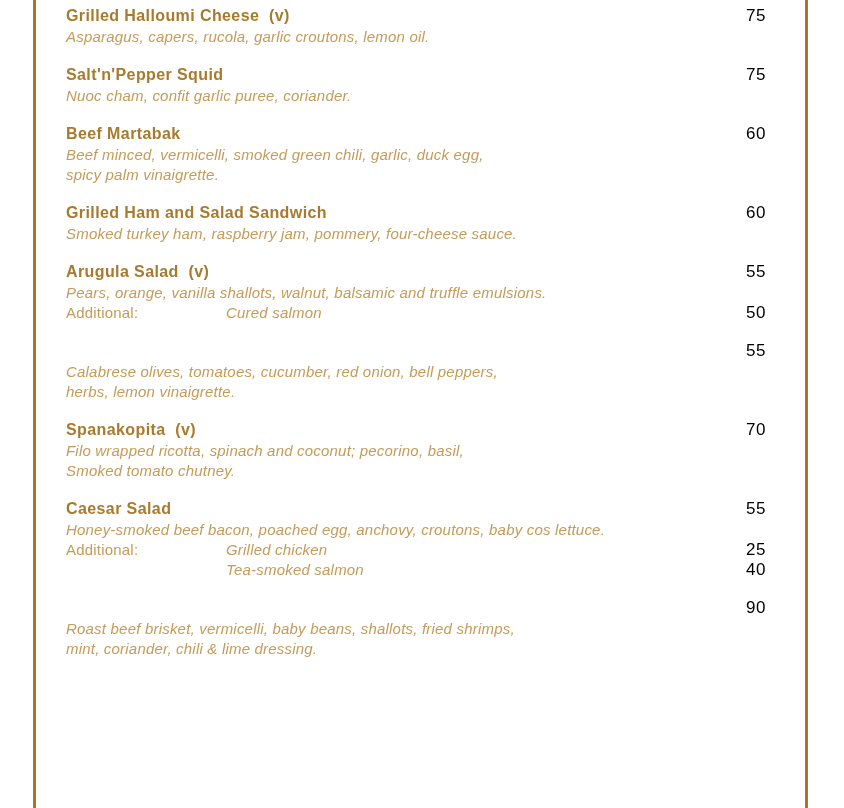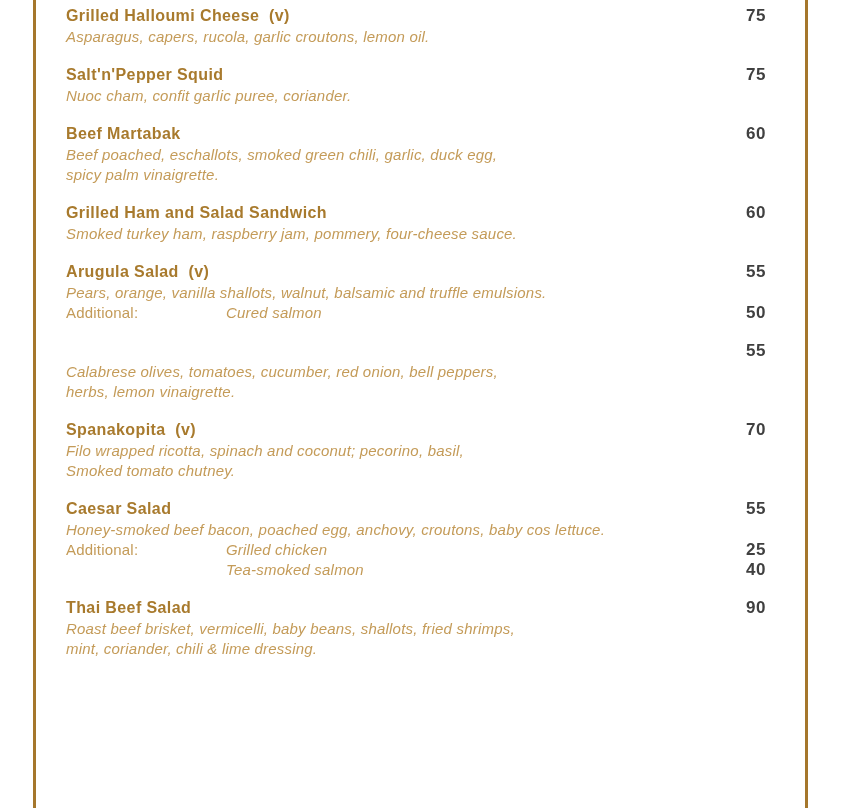--- a/index.html
+++ b/index.html
@@ -49,8 +49,8 @@
   .price {
     margin-left: auto;
     font-size: 17px;
-    font-weight: bold;
-    color: #404040;
+    font-weight: normal;
+    color: #000000;
     letter-spacing: 0.5px;
   }
 

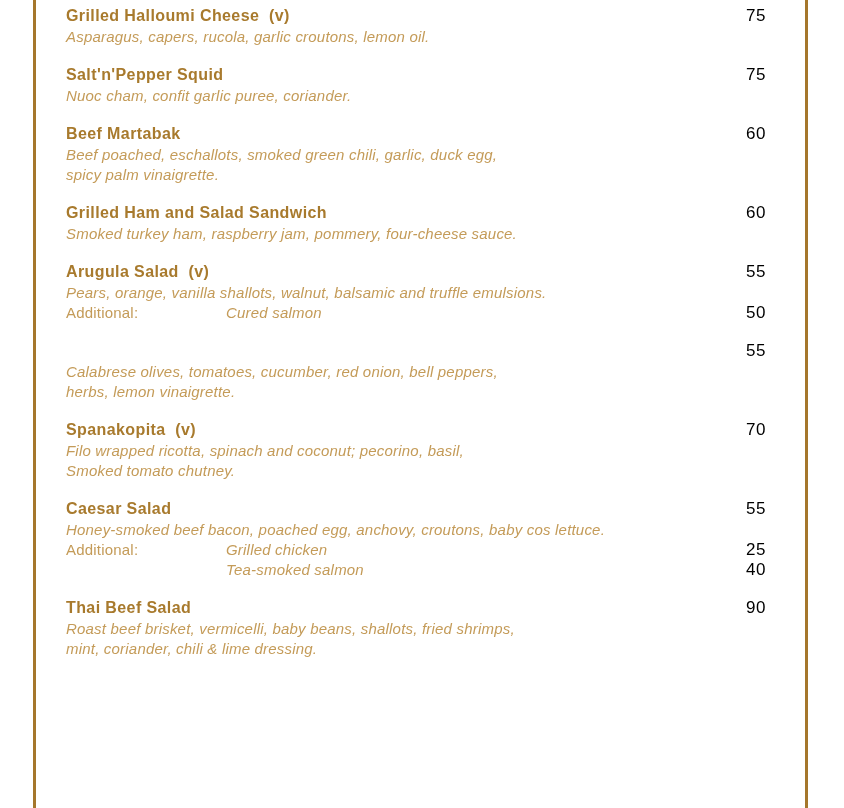--- a/index.html
+++ b/index.html
@@ -111,7 +111,7 @@
       <span class="price">60</span>
     </div>
     <div class="row drow">
-        <span class="desc">Beef poached, eschallots, smoked green chili, garlic, duck egg,</span>
+        <span class="desc">Beef minced, vermicelli, smoked green chili, garlic, duck egg,</span>
       </div>
     <div class="row drow">
         <span class="desc">spicy palm vinaigrette.</span>

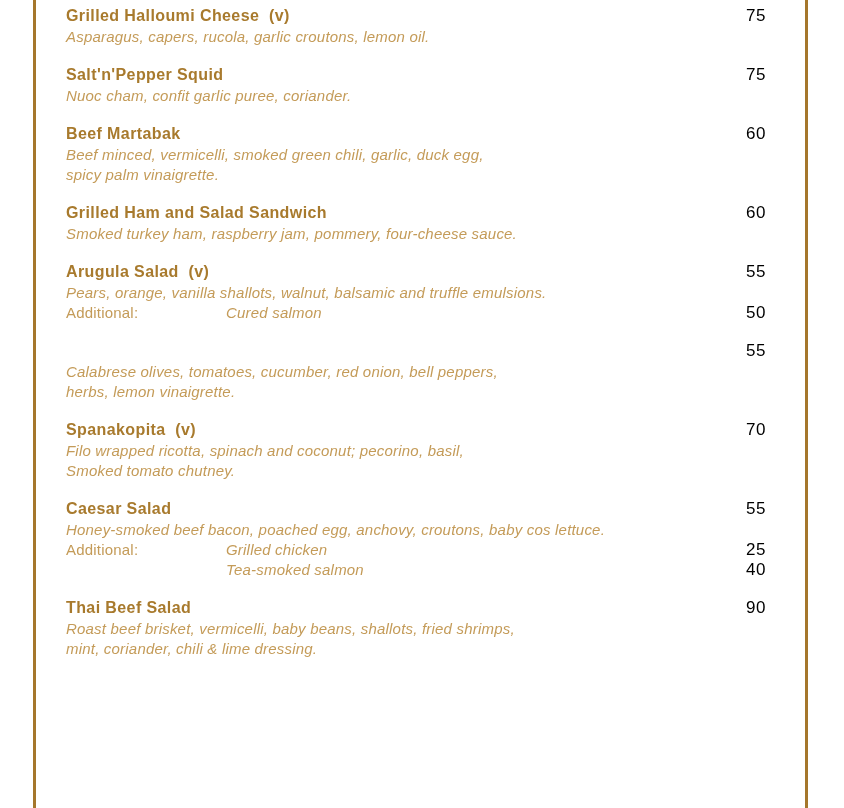--- a/index.html
+++ b/index.html
@@ -190,7 +190,6 @@
 
   <div class="item">
     <div class="row trow">
-      <span class="name">Thai Beef Salad</span>
       <span class="price">90</span>
     </div>
     <div class="row drow">

